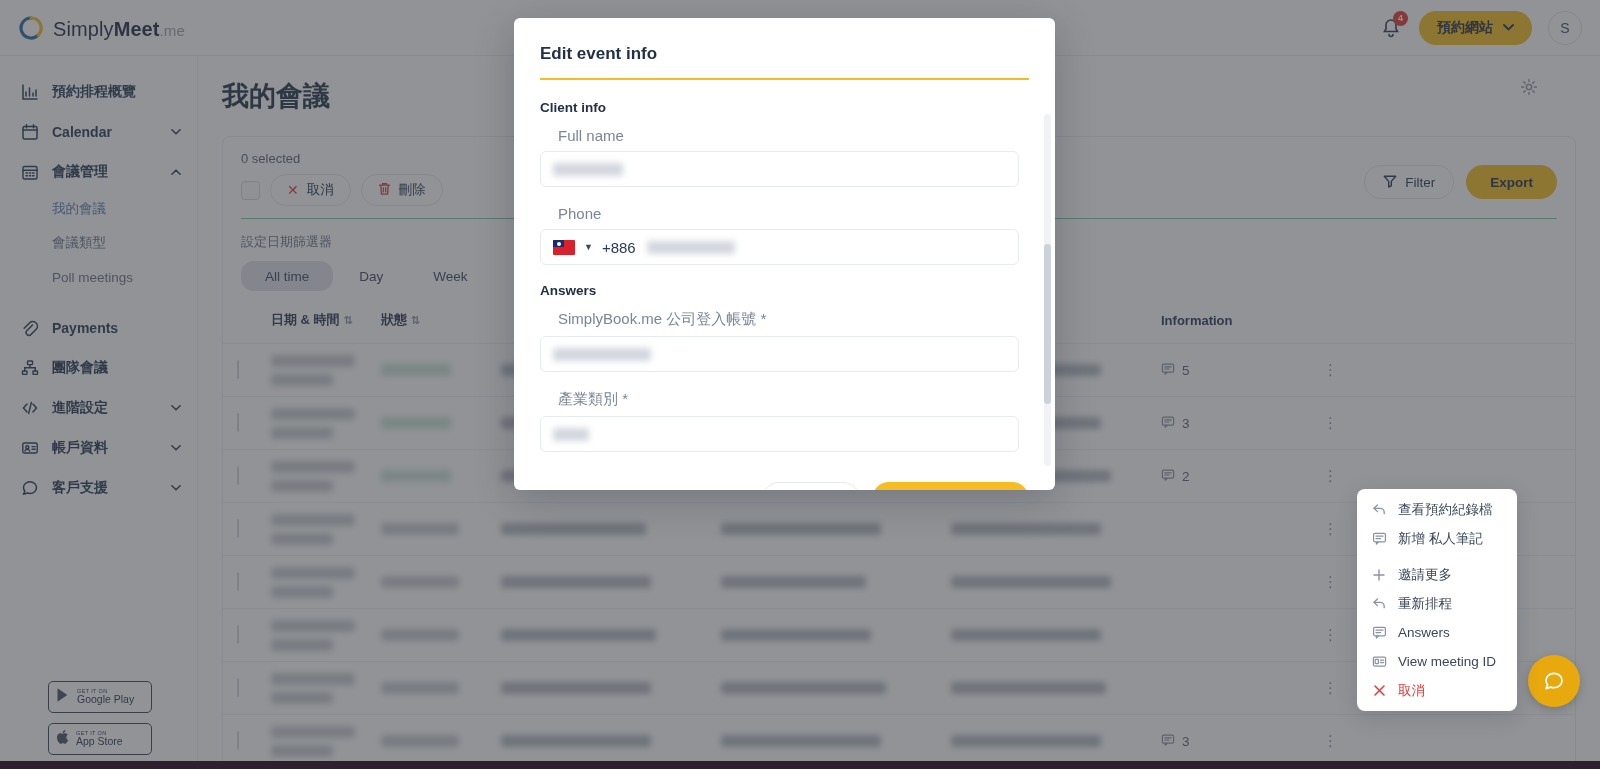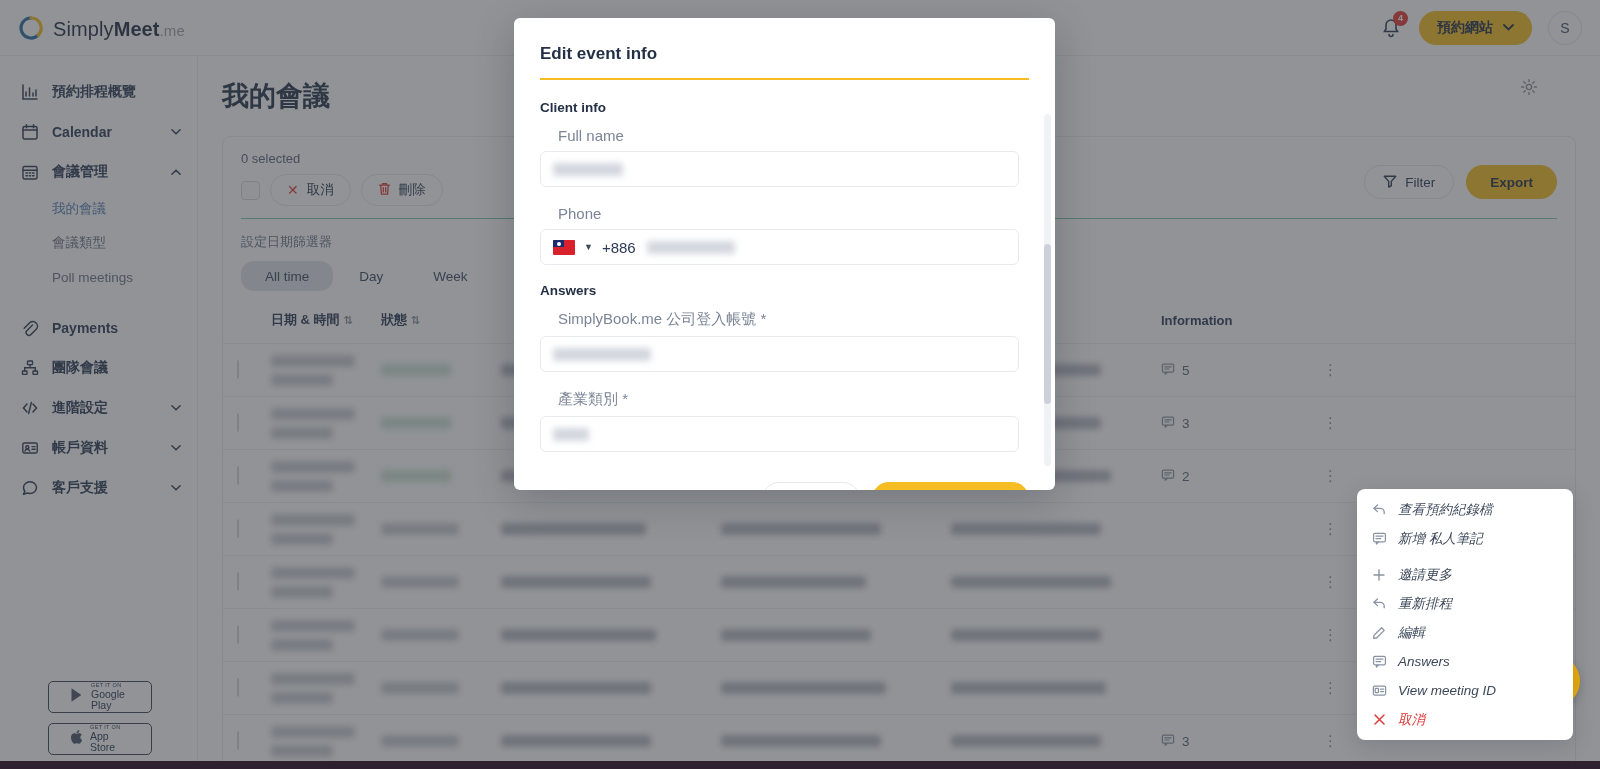--- a/index.html
+++ b/index.html
@@ -132,10 +132,9 @@
 
   
   .ctx-menu {
-    position: absolute; left: 1357px; top: 489px; width: 216px; z-index: 60;
+    position: absolute; left: 1357px; top: 489px; width: 160px; z-index: 60;
     background: #fff; border-radius: 8px; box-shadow: 0 6px 22px rgba(30,40,60,.16);
     padding: 6px 0;
-    font-style: italic;
   }
   .ctx-item {
     display: flex; align-items: center; gap: 11px; height: 29px; padding: 0 14px;

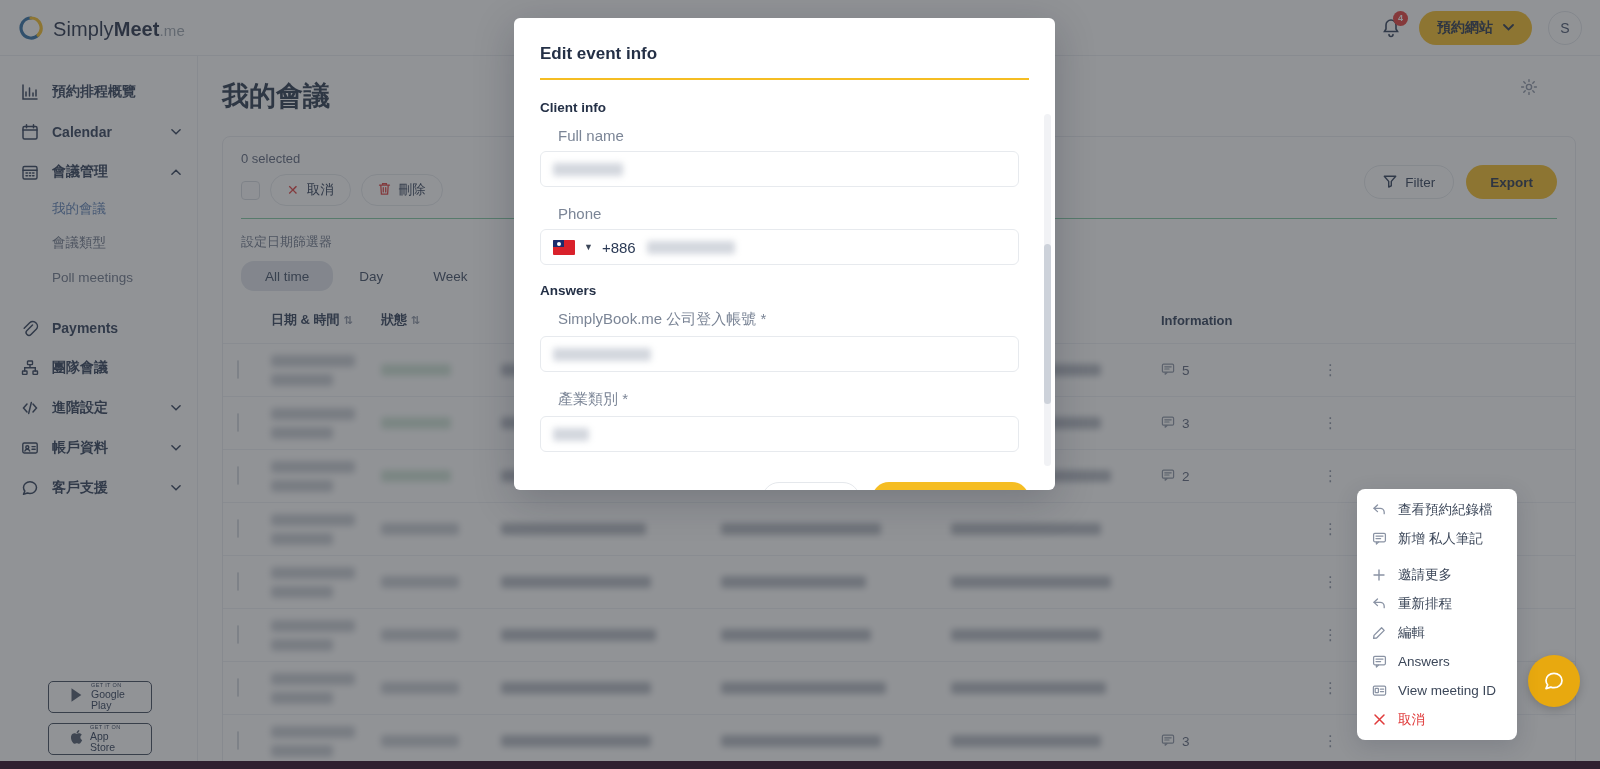--- a/index.html
+++ b/index.html
@@ -809,14 +809,6 @@
     </div>
     <div class="ctx-item">
       <span class="ctx-ic">
-          <svg width="14" height="14" viewBox="0 0 14 14" fill="none" stroke="#8a93a4" stroke-width="1.3" stroke-linejoin="round">
-            <path d="M9.6 1.8l2.6 2.6L4.6 12 1.6 12.4 2 9.4z"></path>
-          </svg>
-        </span>
-      <span>編輯</span>
-    </div>
-    <div class="ctx-item">
-      <span class="ctx-ic">
           <svg width="15" height="15" viewBox="0 0 15 15" fill="none" stroke="#8a93a4" stroke-width="1.25">
             <rect x="1.6" y="2.4" width="11.8" height="8.4" rx="1.2"></rect>
             <path d="M4 5.1h7M4 7.5h4.6" stroke-linecap="round"></path>

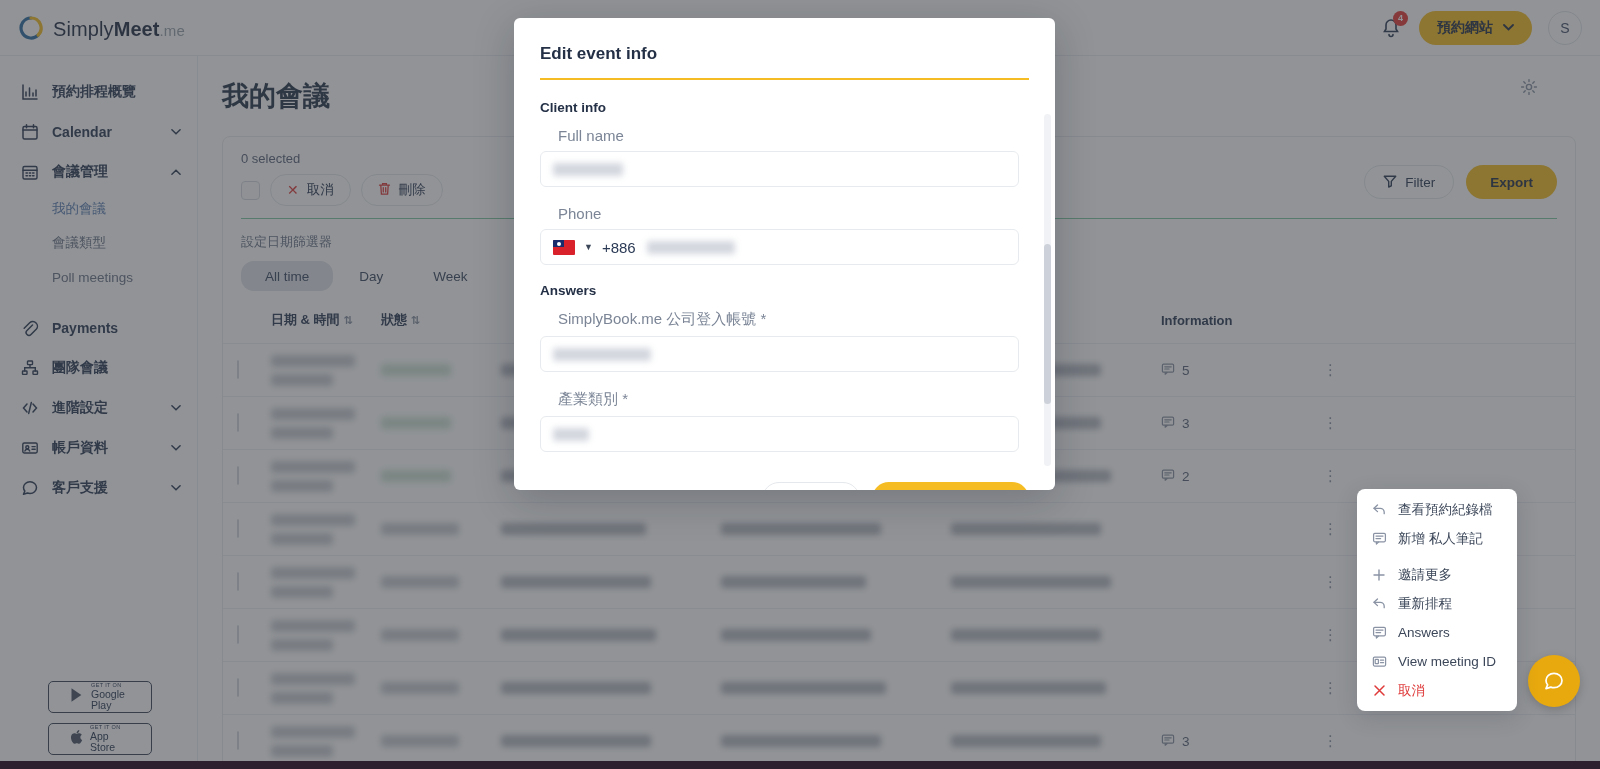--- a/index.html
+++ b/index.html
@@ -67,7 +67,7 @@
   .store-badges { padding: 0 0 14px 48px; display: flex; flex-direction: column; gap: 10px; }
   .store-badge {
     width: 104px; height: 32px; border: 1px solid #3b4557; border-radius: 5px;
-    display: flex; align-items: center; gap: 6px; padding: 0 21px; cursor: pointer; background: #fff;
+    display: flex; align-items: center; gap: 6px; padding: 0 7px; cursor: pointer; background: #fff;
   }
   .store-badge .sb-txt { display: flex; flex-direction: column; line-height: 1.05; }
   .store-badge .sb-small { font-size: 5.5px; color: #2b3a55; letter-spacing: .35px; }

